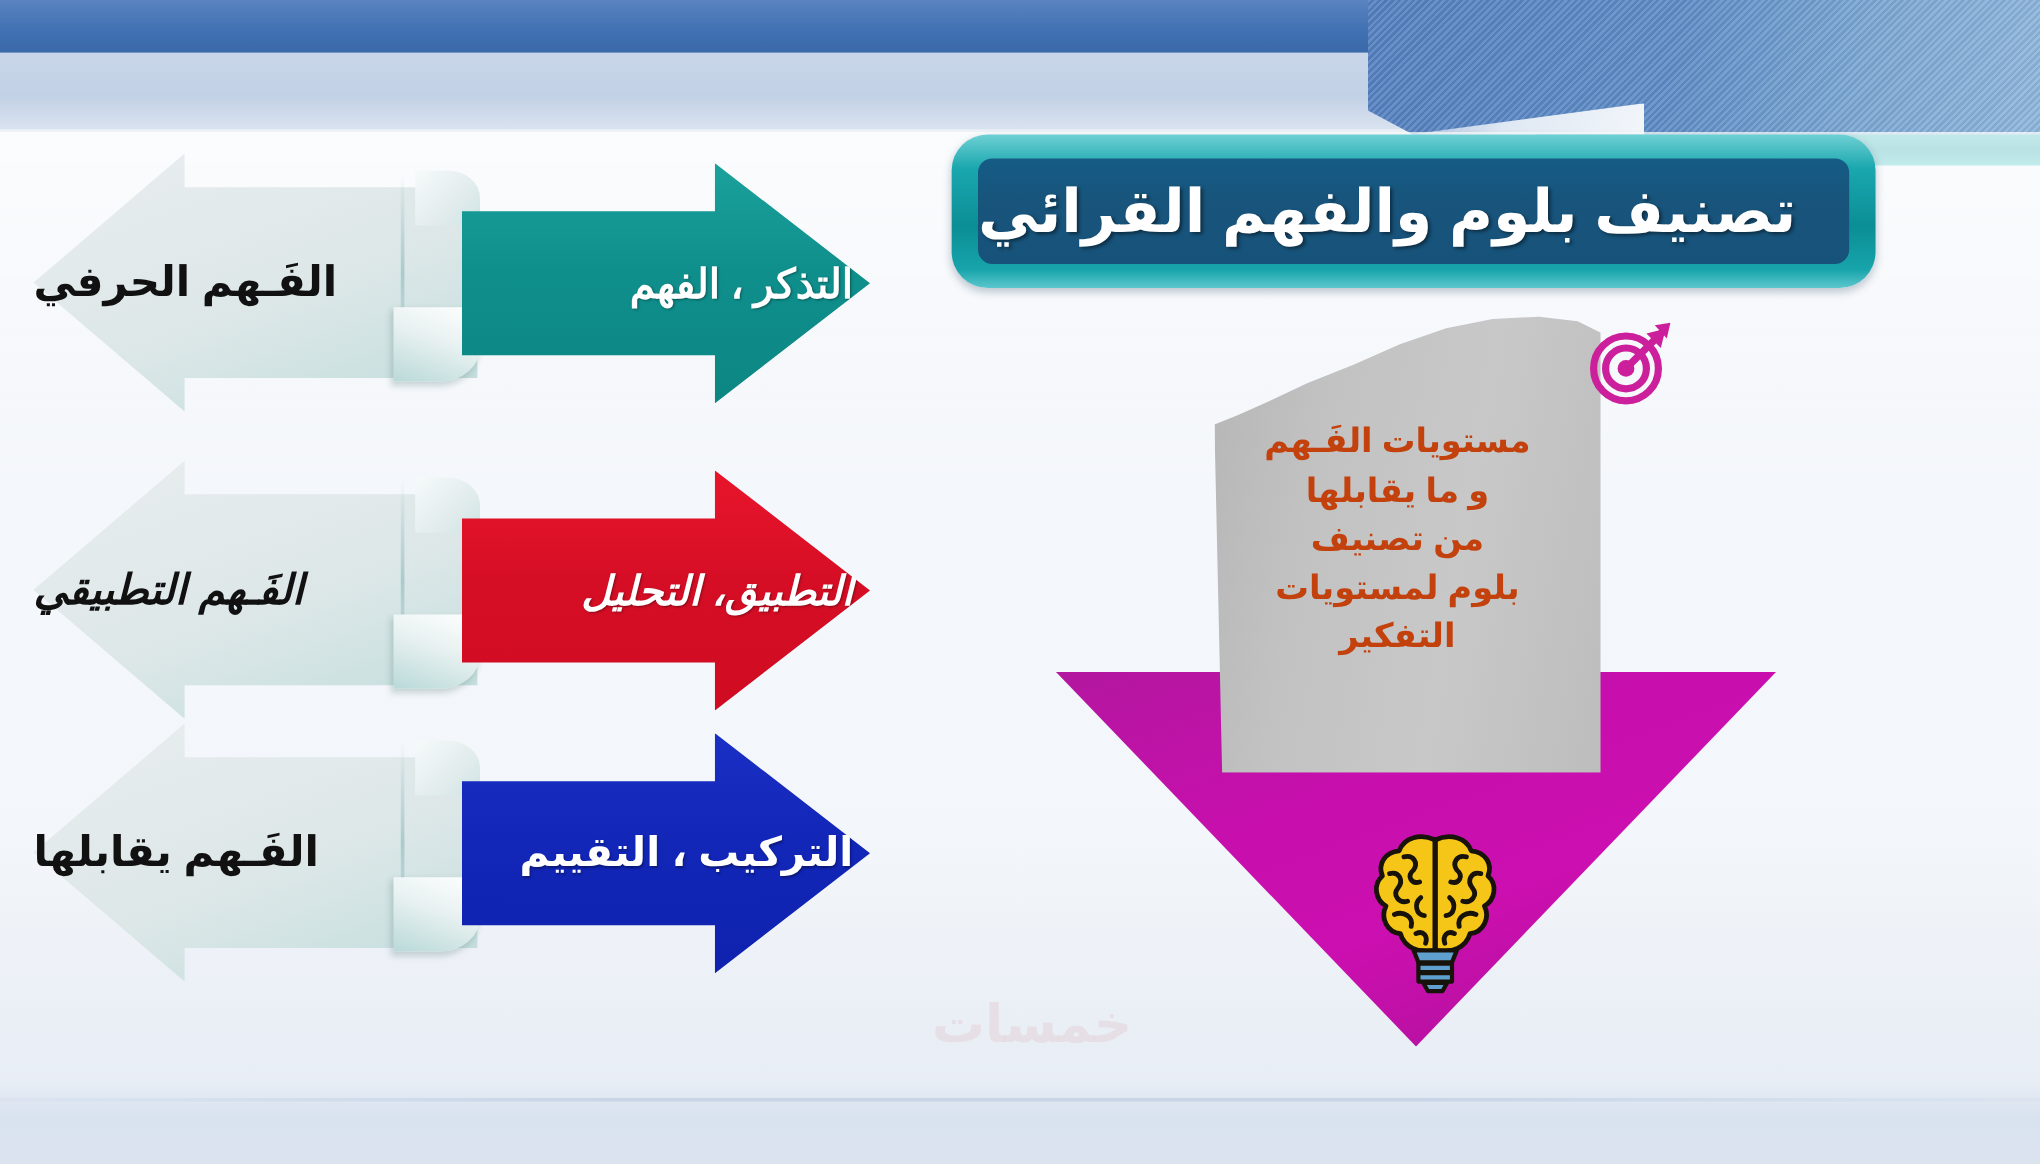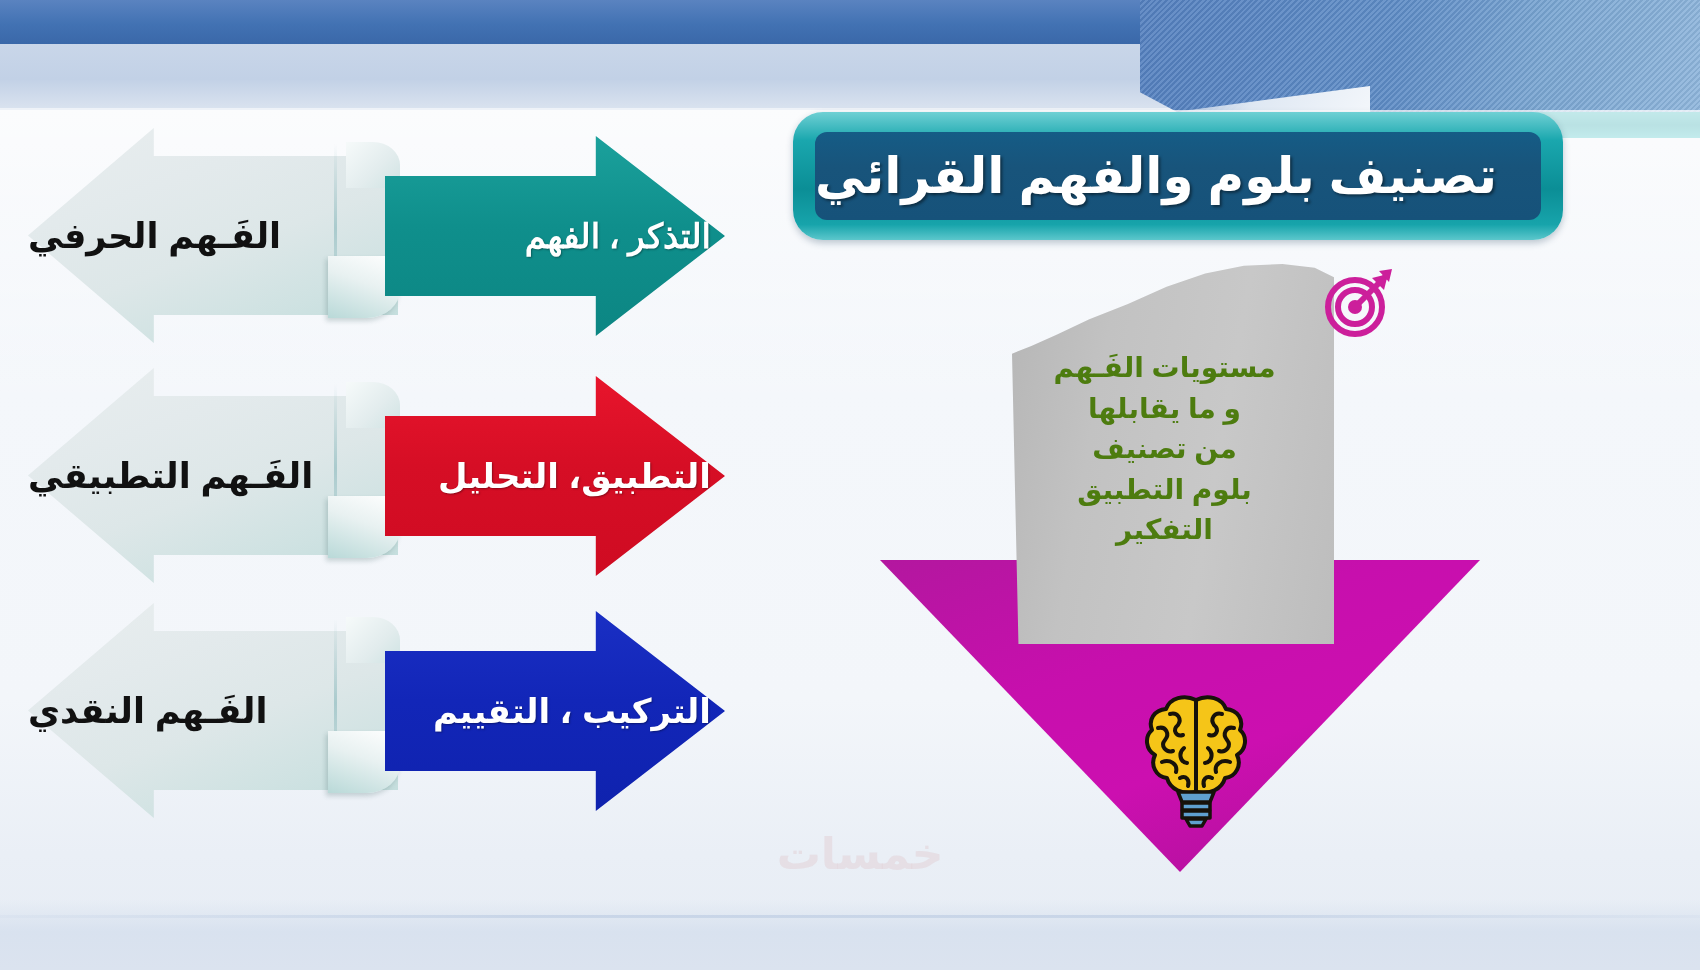--- a/index.html
+++ b/index.html
@@ -224,7 +224,7 @@
     left: 6px; right: 23px; top: 86px;
     text-align: center;
     direction: rtl;
-    color: #4d7c0f;
+    color: #c2410c;
     font-size: 28px;
     font-weight: bold;
     line-height: 1.45;

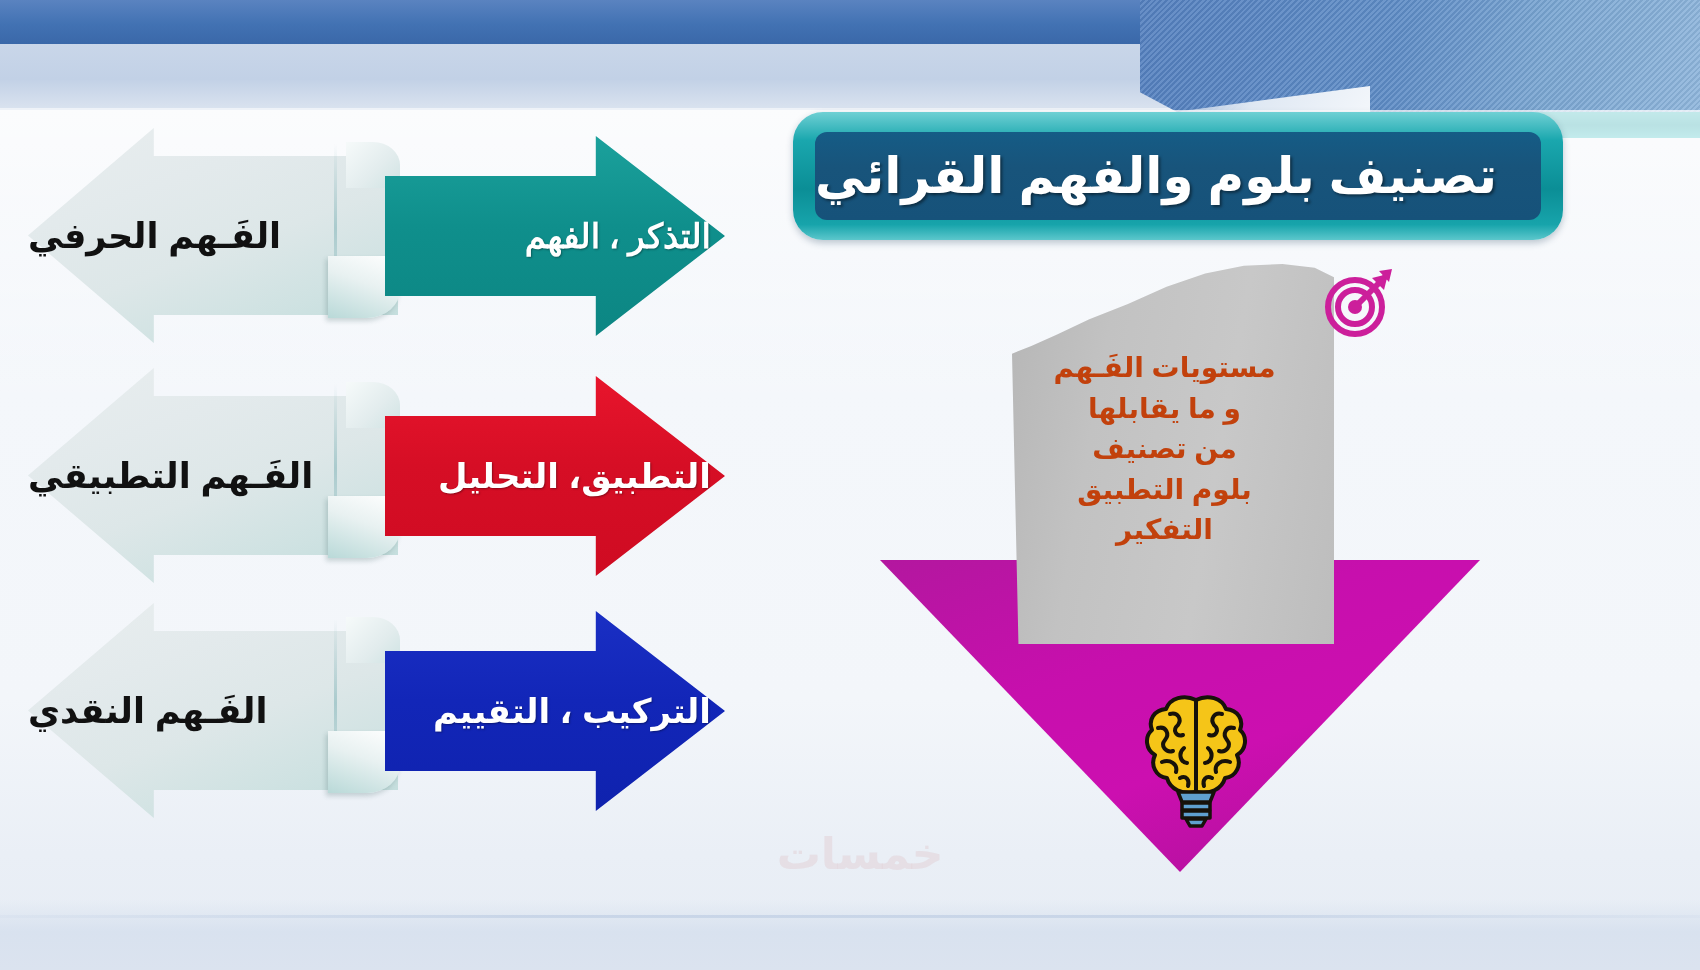--- a/index.html
+++ b/index.html
@@ -126,7 +126,7 @@
   
   .arrow-row { position: absolute; left: 0; width: 740px; height: 215px; }
   .row1 { top: 128px; }
-  .row2 { top: 368px; }
+  .row2 { top: 384px; font-style: italic; }
   .row3 { top: 603px; }
 
   

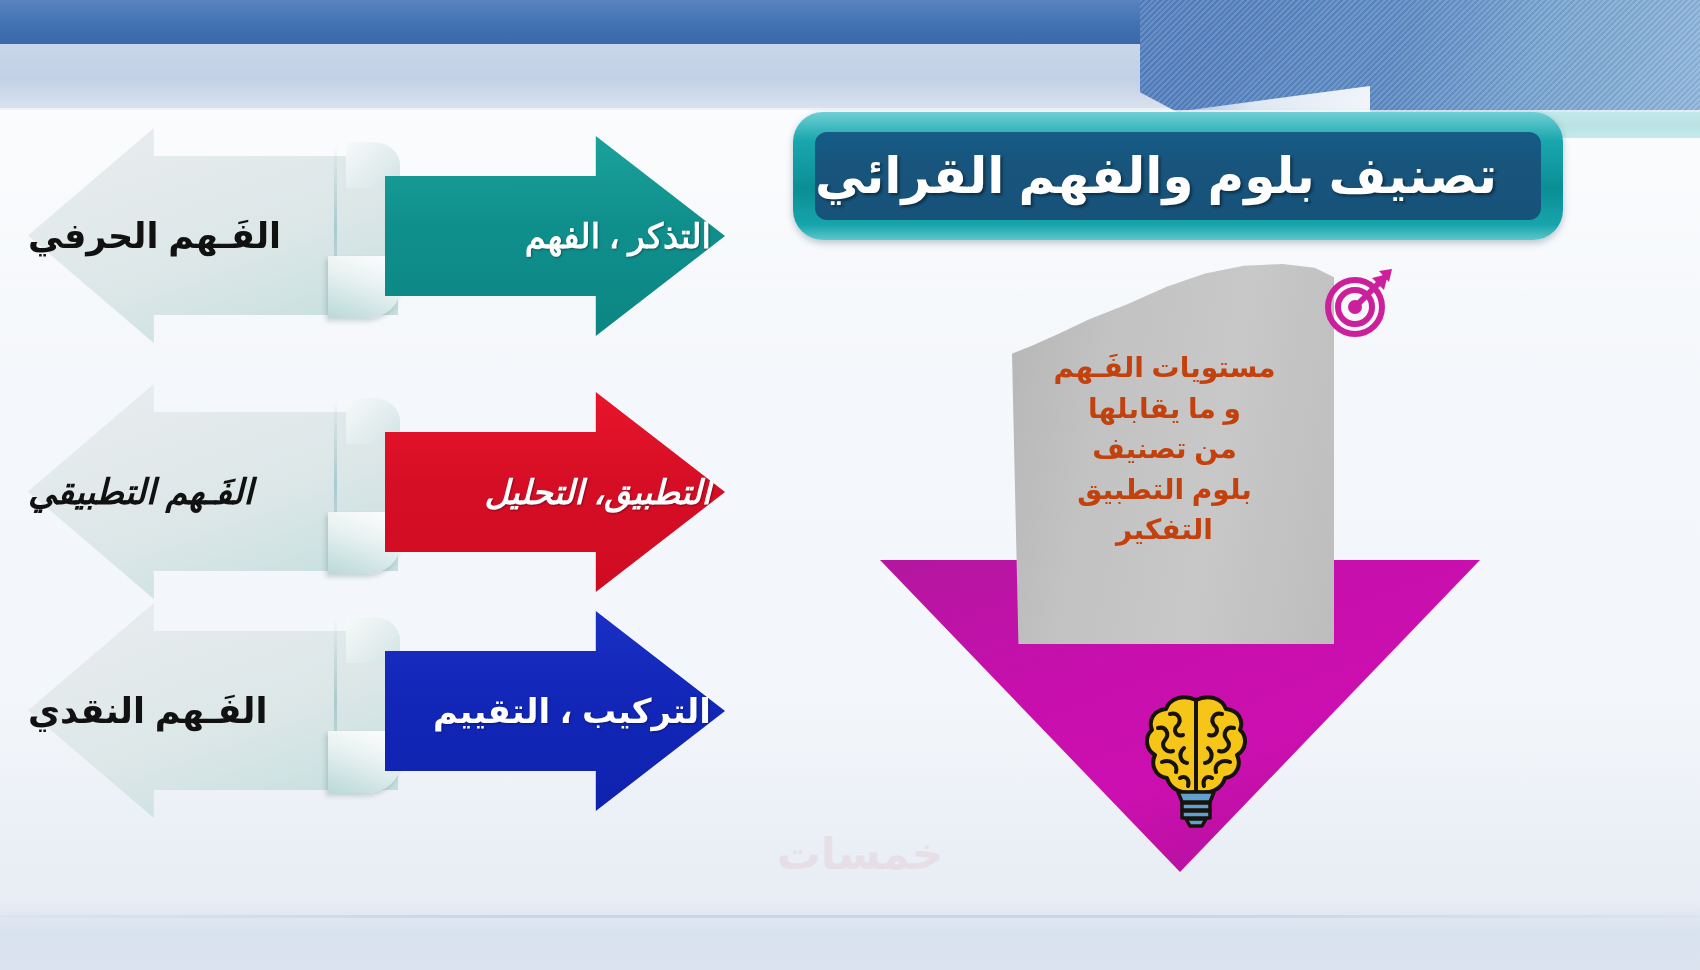--- a/index.html
+++ b/index.html
@@ -322,7 +322,7 @@
       <div>مستويات الفَـهم</div>
       <div>و ما يقابلها</div>
       <div>من تصنيف</div>
-      <div>بلوم التطبيق</div>
+      <div>بلوم لمستويات</div>
       <div>التفكير</div>
     </div>
   </div>

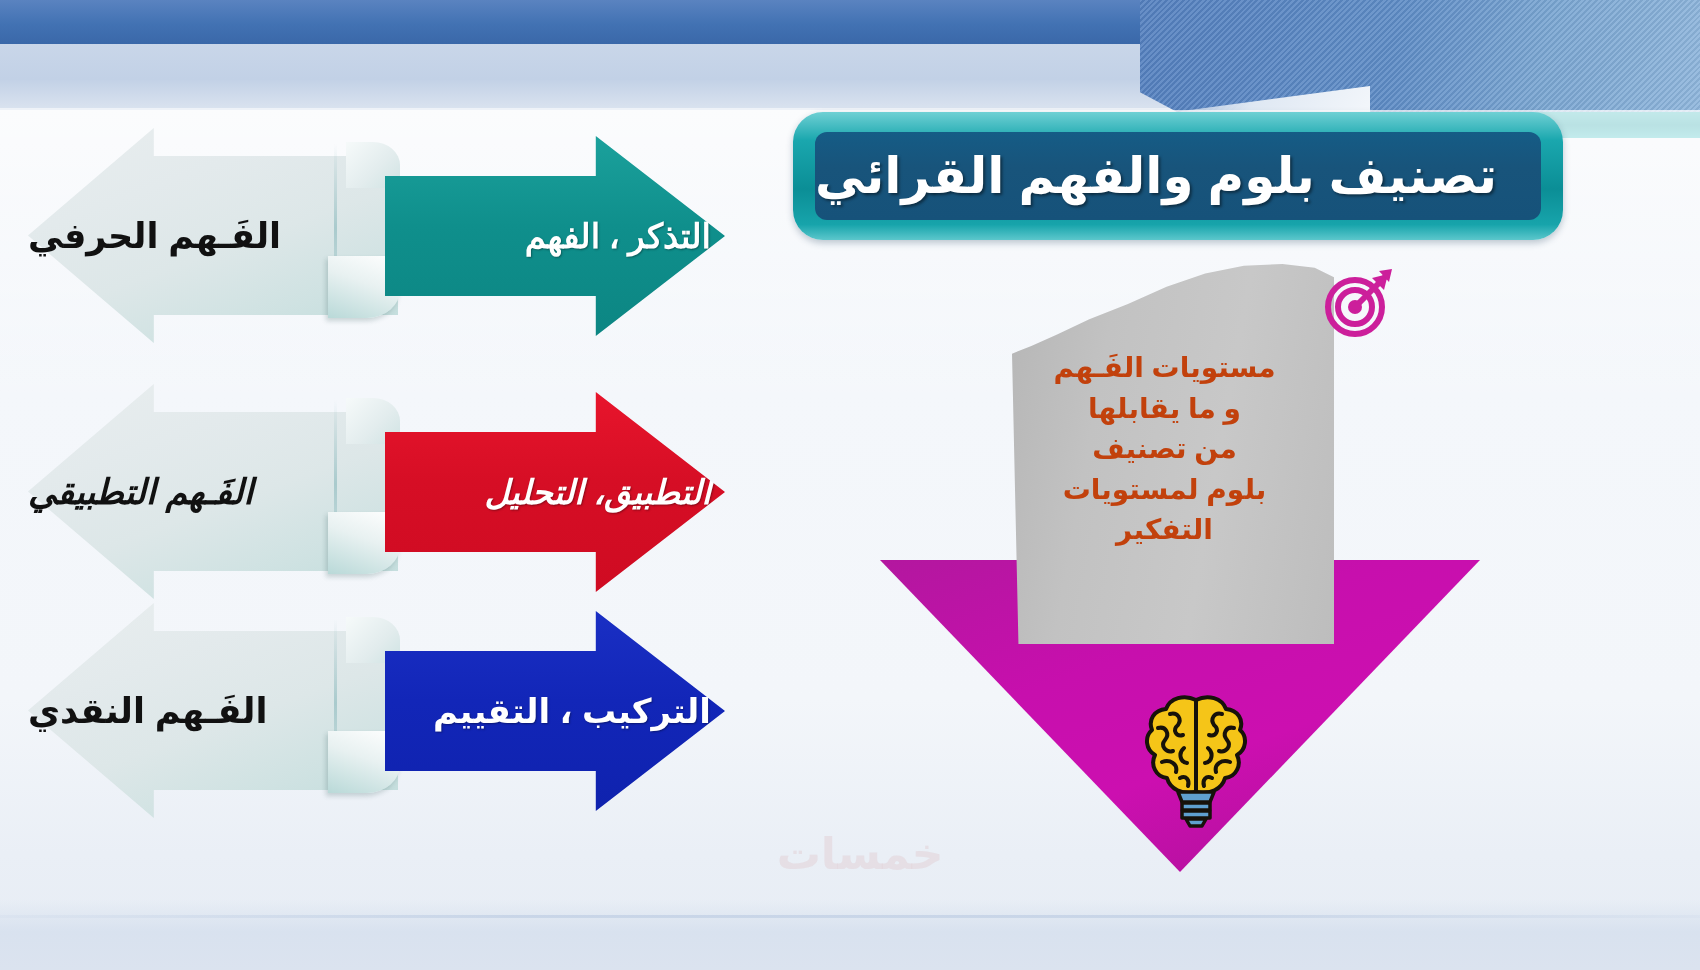--- a/index.html
+++ b/index.html
@@ -307,7 +307,7 @@
       <div class="fold"></div>
       <div class="curl-top"></div>
       <div class="curl-bot"></div>
-      <div class="lbl">الفَـهم النقدي</div>
+      <div class="lbl">الفَـهم يقابلها</div>
     </div>
     <div class="arrow-color c-blue">
       <span class="lbl">التركيب ، التقييم</span>

